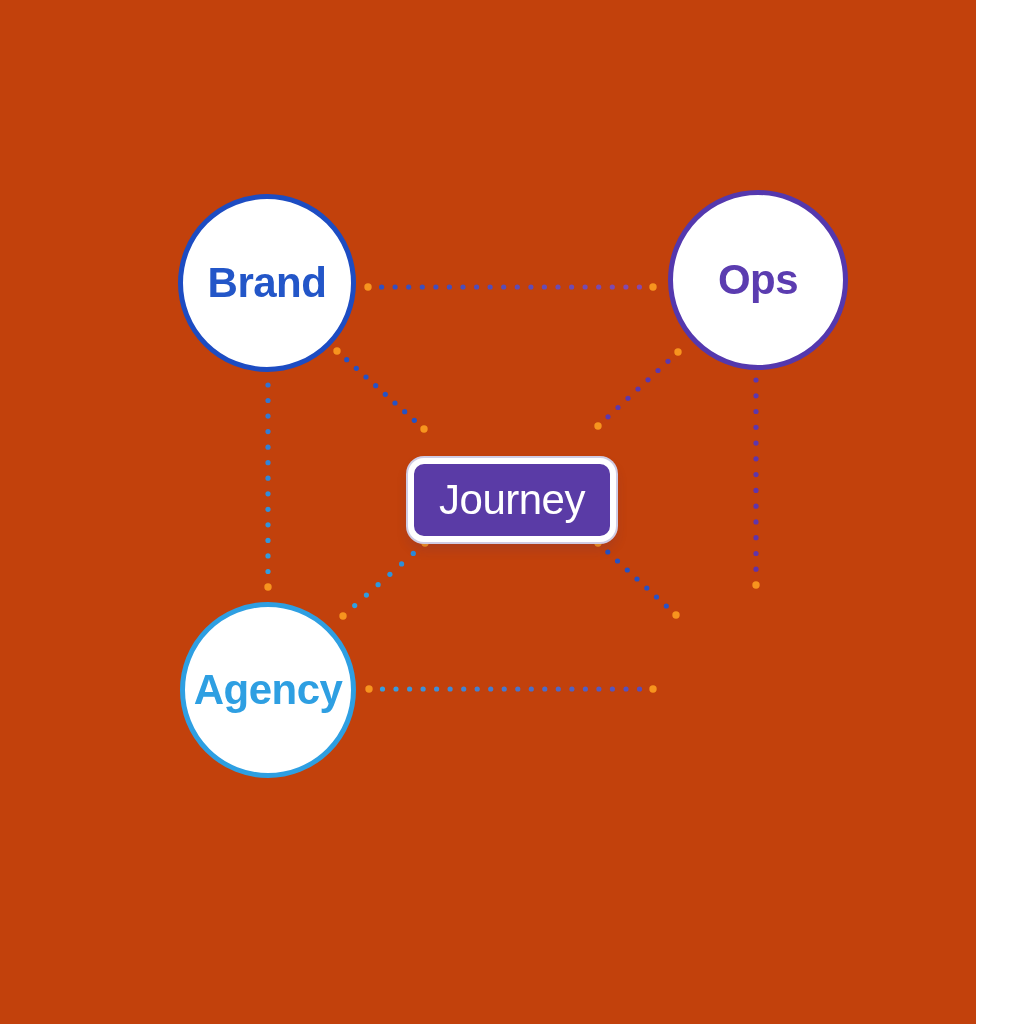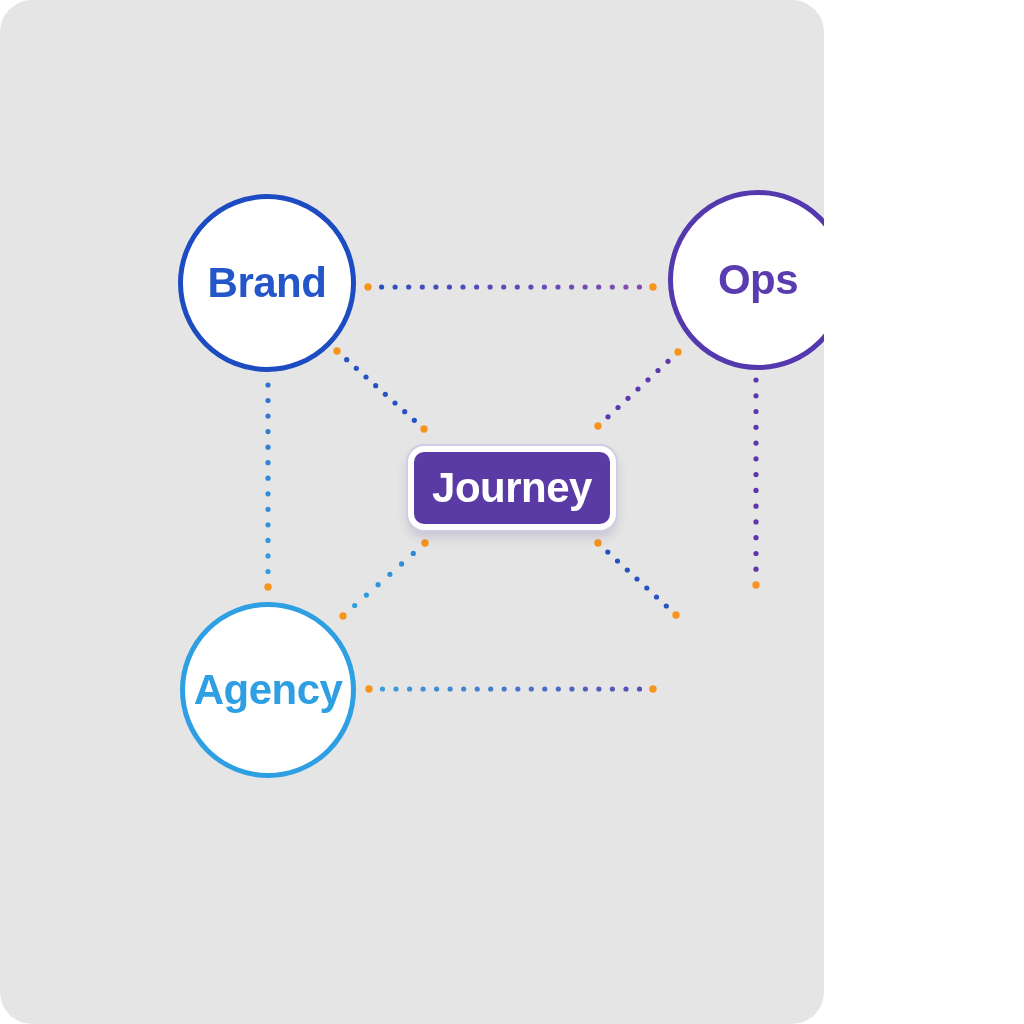--- a/index.html
+++ b/index.html
@@ -10,11 +10,10 @@
   }
   .canvas {
     position: relative;
-    width: 824px;
+    width: 976px;
     height: 1024px;
-    background: #e5e5e5;
+    background: #c2410c;
     overflow: hidden;
-    border-radius: 32px;
   }
   #edges-layer {
     position: absolute;

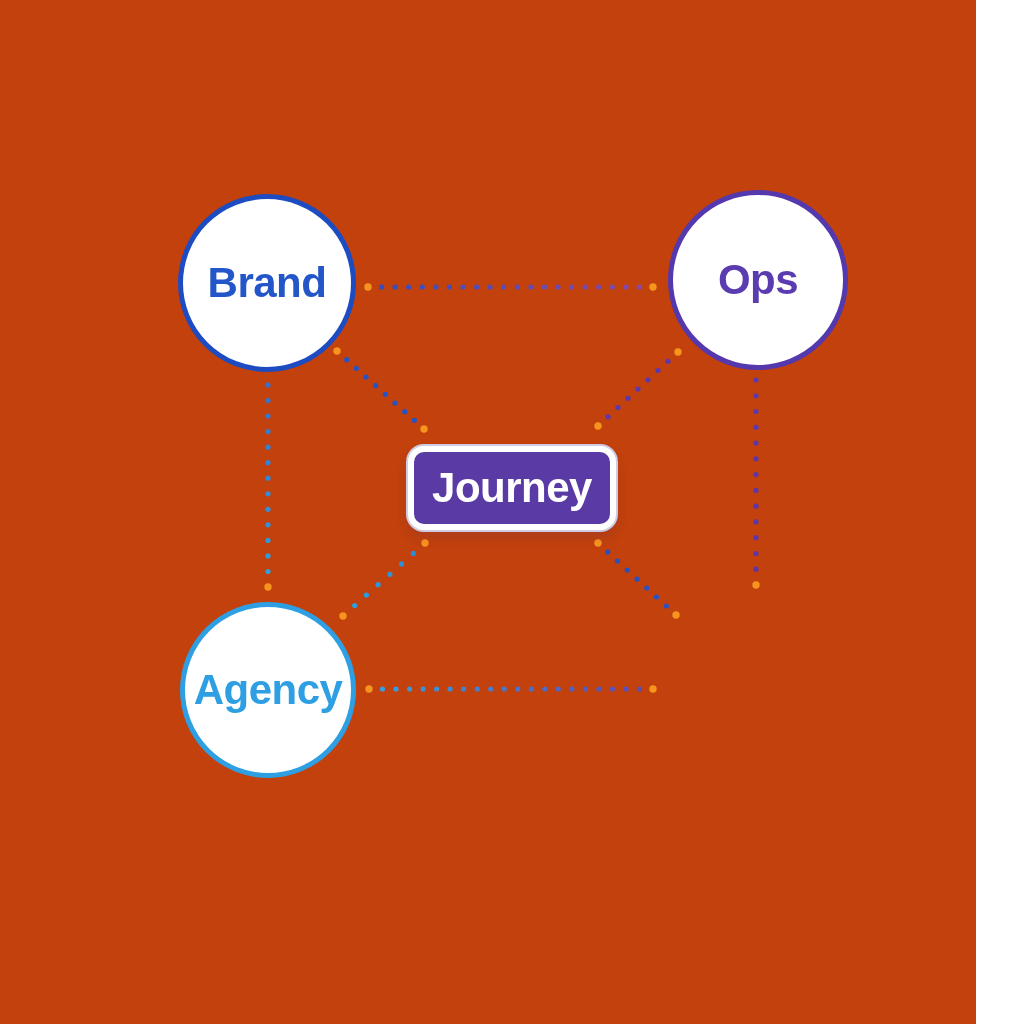--- a/index.html
+++ b/index.html
@@ -39,9 +39,10 @@
     display: flex;
     align-items: center;
     justify-content: center;
-    font-weight: 700;
+    font-weight: 400;
     border-radius: 16px;
     letter-spacing: -0.5px;
+    margin-top: 12px;
   }
 </style>
 </head>

